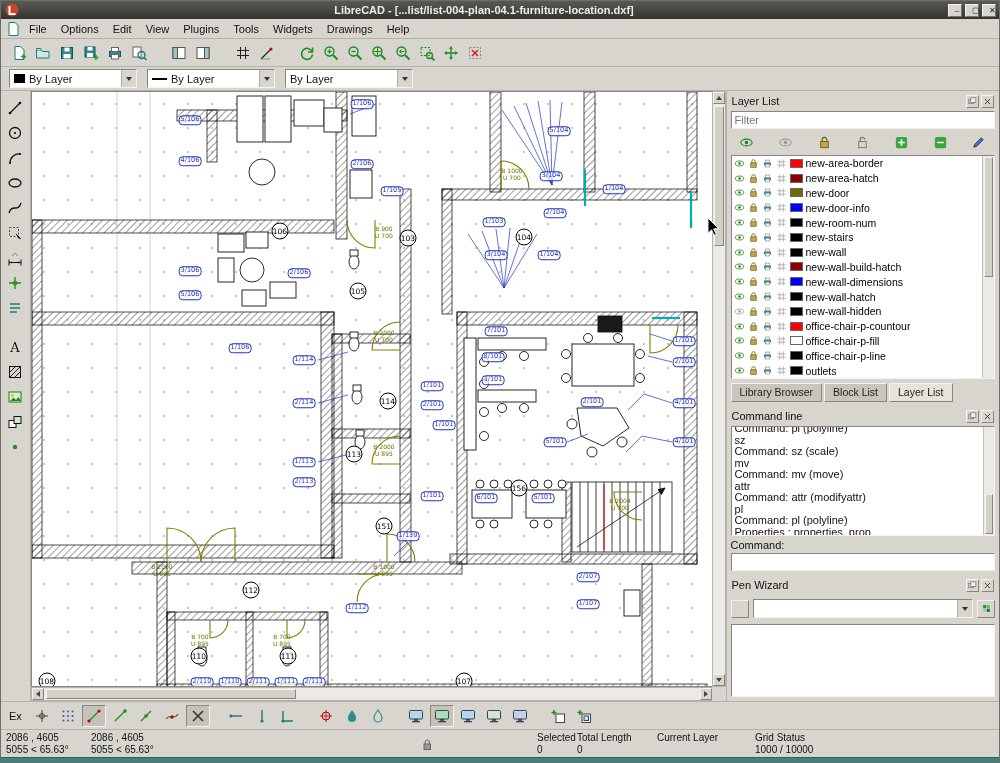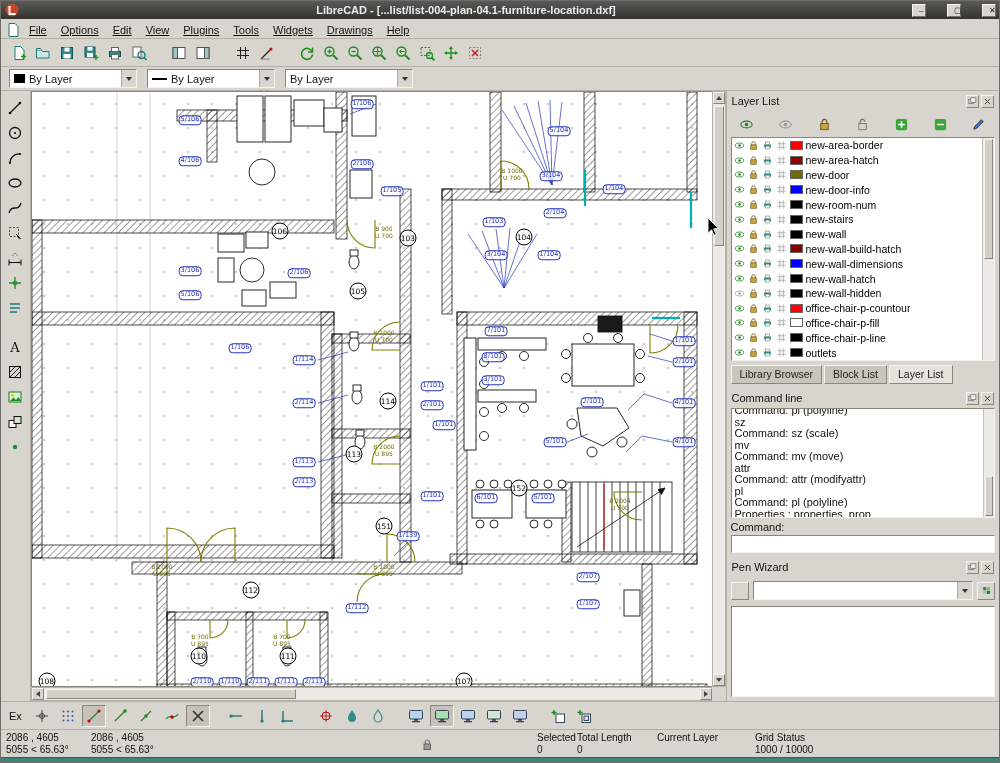--- a/index.html
+++ b/index.html
@@ -6,7 +6,7 @@
   #win{position:relative;width:1000px;height:763px;background:#d8d5ce;border:1px solid #6f6d68;box-sizing:border-box;overflow:hidden;}
   *{box-sizing:border-box;}
   
-  #titlebar{height:18px;background:linear-gradient(#5a5954,#33332f);display:flex;align-items:center;color:#ececec;font-size:11px;font-weight:bold;padding:0 3px;gap:21px;}
+  #titlebar{height:18px;background:linear-gradient(#5a5954,#33332f);display:flex;align-items:center;color:#ececec;font-size:11px;font-weight:bold;padding:0 3px;gap:3px;}
   #titlebar .title{flex:1;text-align:center;white-space:nowrap;overflow:hidden;}
   .winbtn{width:14px;height:13px;background:#d8d5ce;border:1px solid;border-color:#f5f3ef #77736c #77736c #f5f3ef;font-size:8px;line-height:10px;text-align:center;color:#222;font-weight:normal;}
   .ic{display:inline-flex;align-items:center;justify-content:center;}

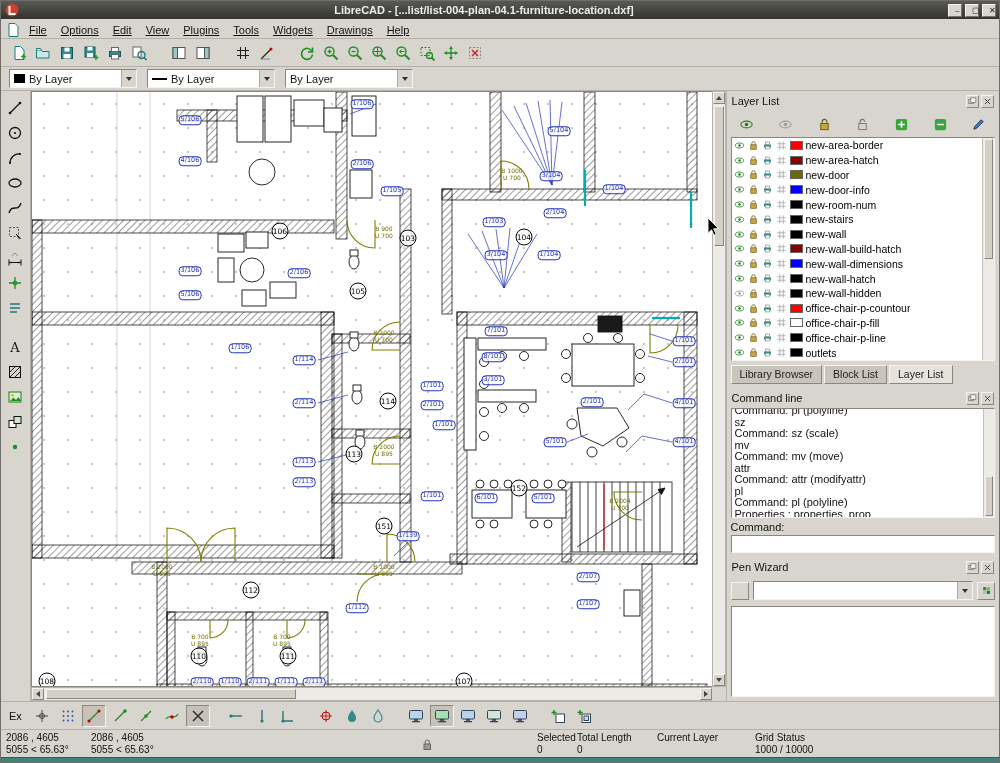--- a/index.html
+++ b/index.html
@@ -12,7 +12,7 @@
   .ic{display:inline-flex;align-items:center;justify-content:center;}
   .ic svg{width:16px;height:16px;display:block;}
   
-  #menubar{height:20px;display:flex;align-items:flex-end;gap:1px;padding:0 4px;border-bottom:1px solid #b5b1a9;font-size:11px;color:#111;text-decoration:underline;}
+  #menubar{height:20px;display:flex;align-items:center;gap:1px;padding:0 4px;border-bottom:1px solid #b5b1a9;font-size:11px;color:#111;}
   .menuitem{padding:2px 7px;}
   
   #toolbar1{height:28px;display:flex;align-items:center;padding:0 6px;border-bottom:1px solid #b5b1a9;}

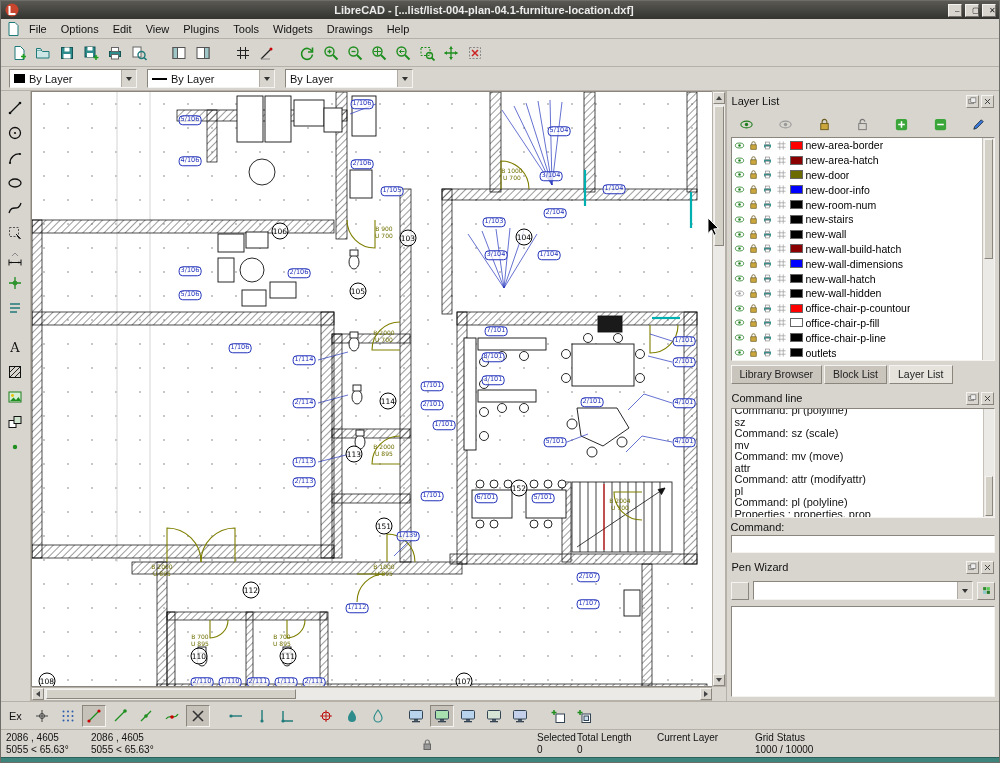--- a/index.html
+++ b/index.html
@@ -696,6 +696,7 @@
             </button>
           </span>
       </div>
+      <input class="tfield" id="layerfilter" placeholder="Filter" style="">
       <div id="ltb">
           <button class="tbtn">
             <span class="ic">

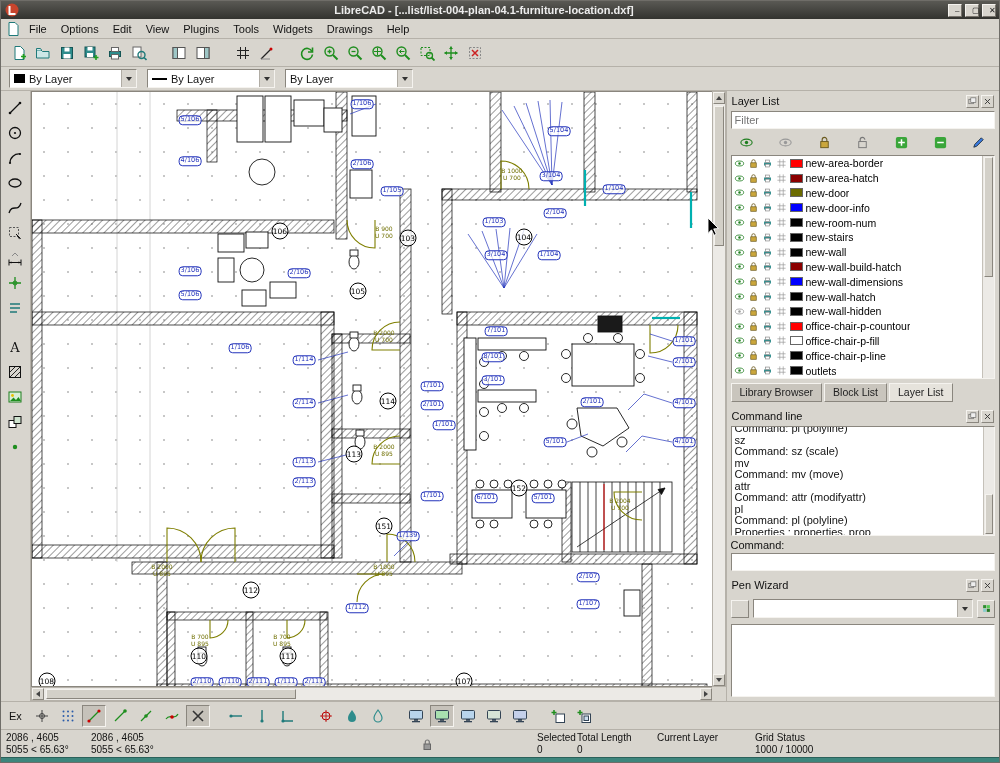--- a/index.html
+++ b/index.html
@@ -644,7 +644,7 @@
             <span class="room" style="left: 492px; top: 145px;">104</span>
             <span class="room" style="left: 356px; top: 309px;">114</span>
             <span class="room" style="left: 322px; top: 362px;">113</span>
-            <span class="room" style="left: 487px; top: 396px;">152</span>
+            <span class="room" style="left: 487px; top: 396px;">156</span>
             <span class="room" style="left: 352px; top: 434px;">151</span>
             <span class="room" style="left: 219px; top: 498px;">112</span>
             <span class="room" style="left: 167px; top: 564px;">110</span>

